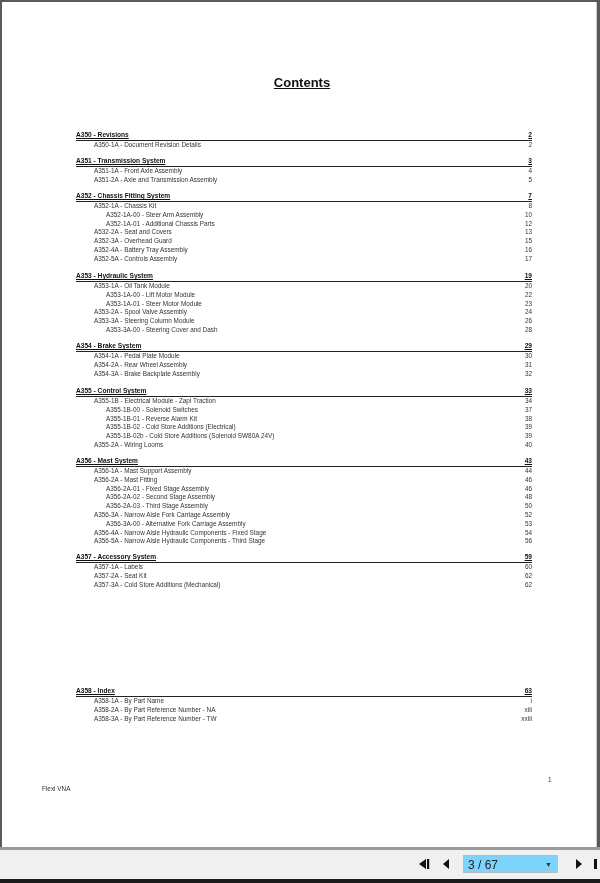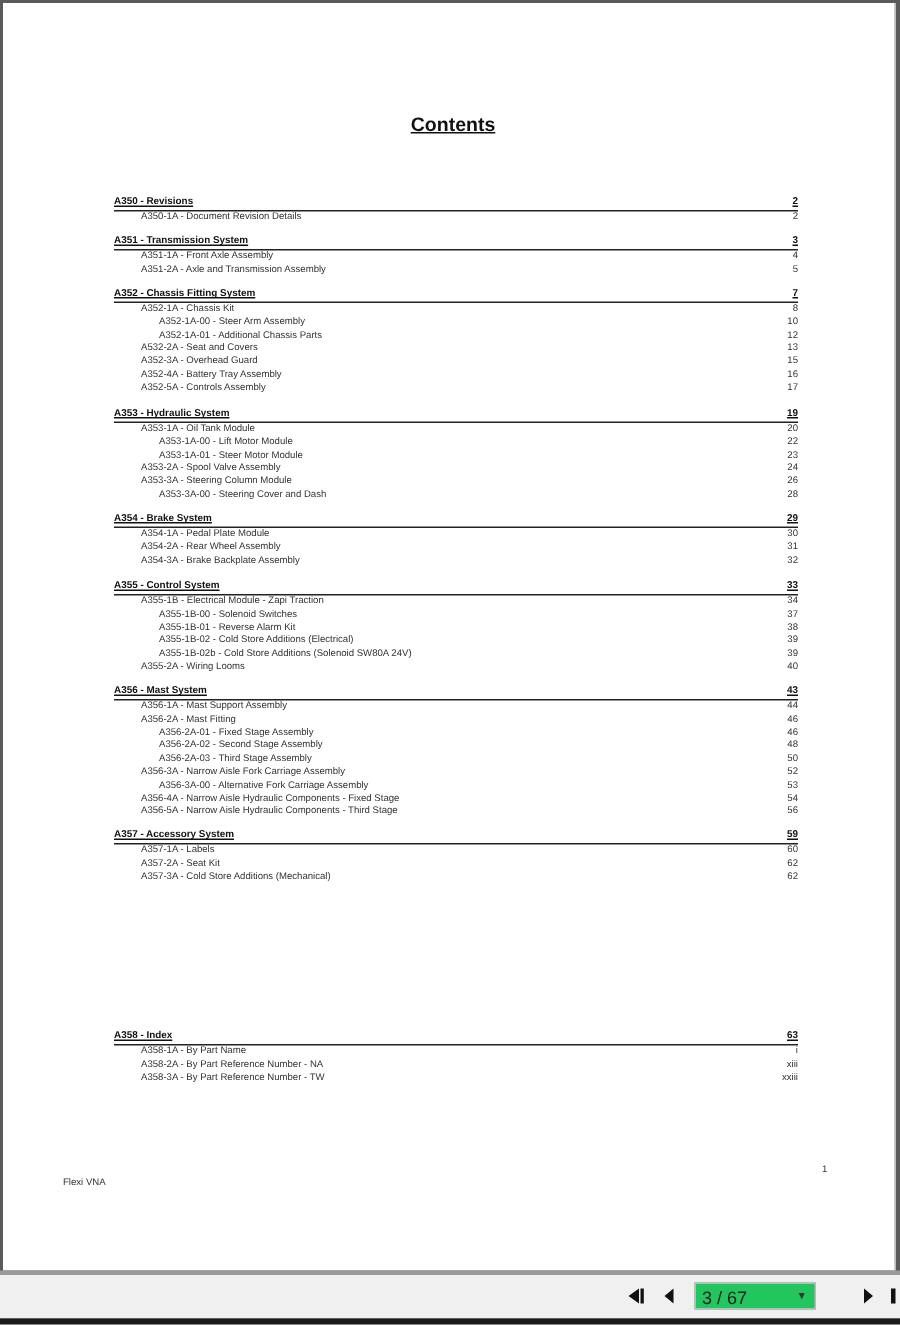--- a/index.html
+++ b/index.html
@@ -43,8 +43,8 @@
     color: #111; cursor: pointer;
   }
   .pagebox {
-    position: absolute; left: 463px; top: 5px; width: 81px; height: 18px;
-    border: 1px solid #bbb; background: #22c55e; font-size: 12px; line-height: 18px;
+    position: absolute; left: 463px; top: 5px; width: 95px; height: 18px;
+    border: 1px solid #bbb; background: #7dd3fc; font-size: 12px; line-height: 18px;
     color: #222; box-sizing: border-box; padding-left: 4px;
   }
   .pagebox .dd { position: absolute; right: 5px; top: 0; font-size: 7px; color: #333; }

